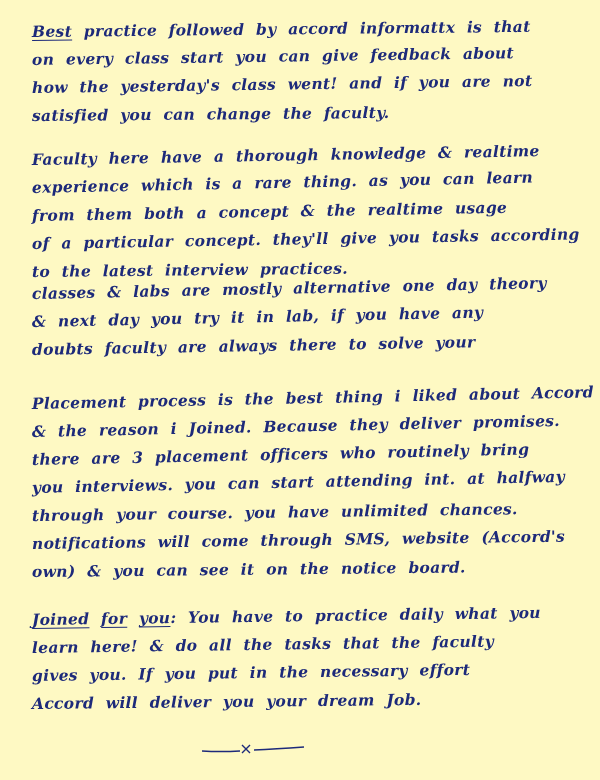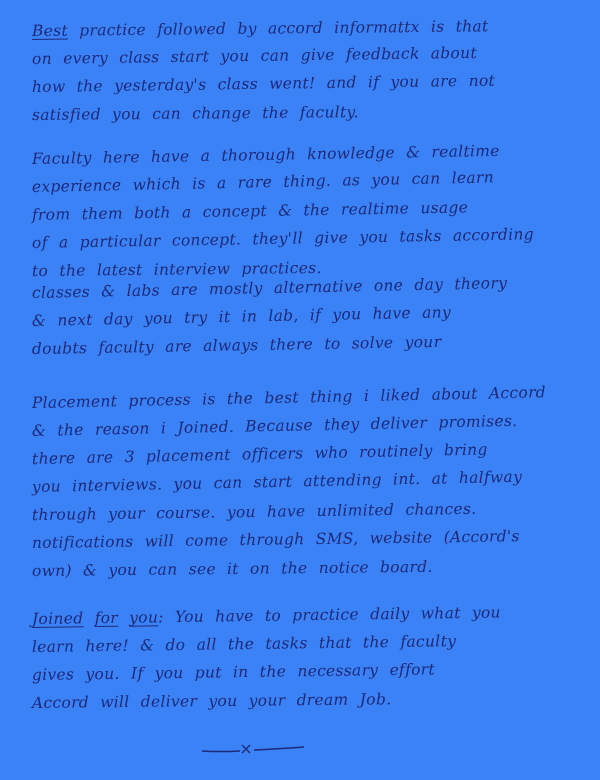--- a/index.html
+++ b/index.html
@@ -10,7 +10,8 @@
     }
     .page {
       position: absolute; left: 0; top: 0; width: 600px; height: 780px;
-      background: #3b82f6;
+      background: #fef9c3;
+      font-weight: bold;
     }
     .line {
       position: absolute;

